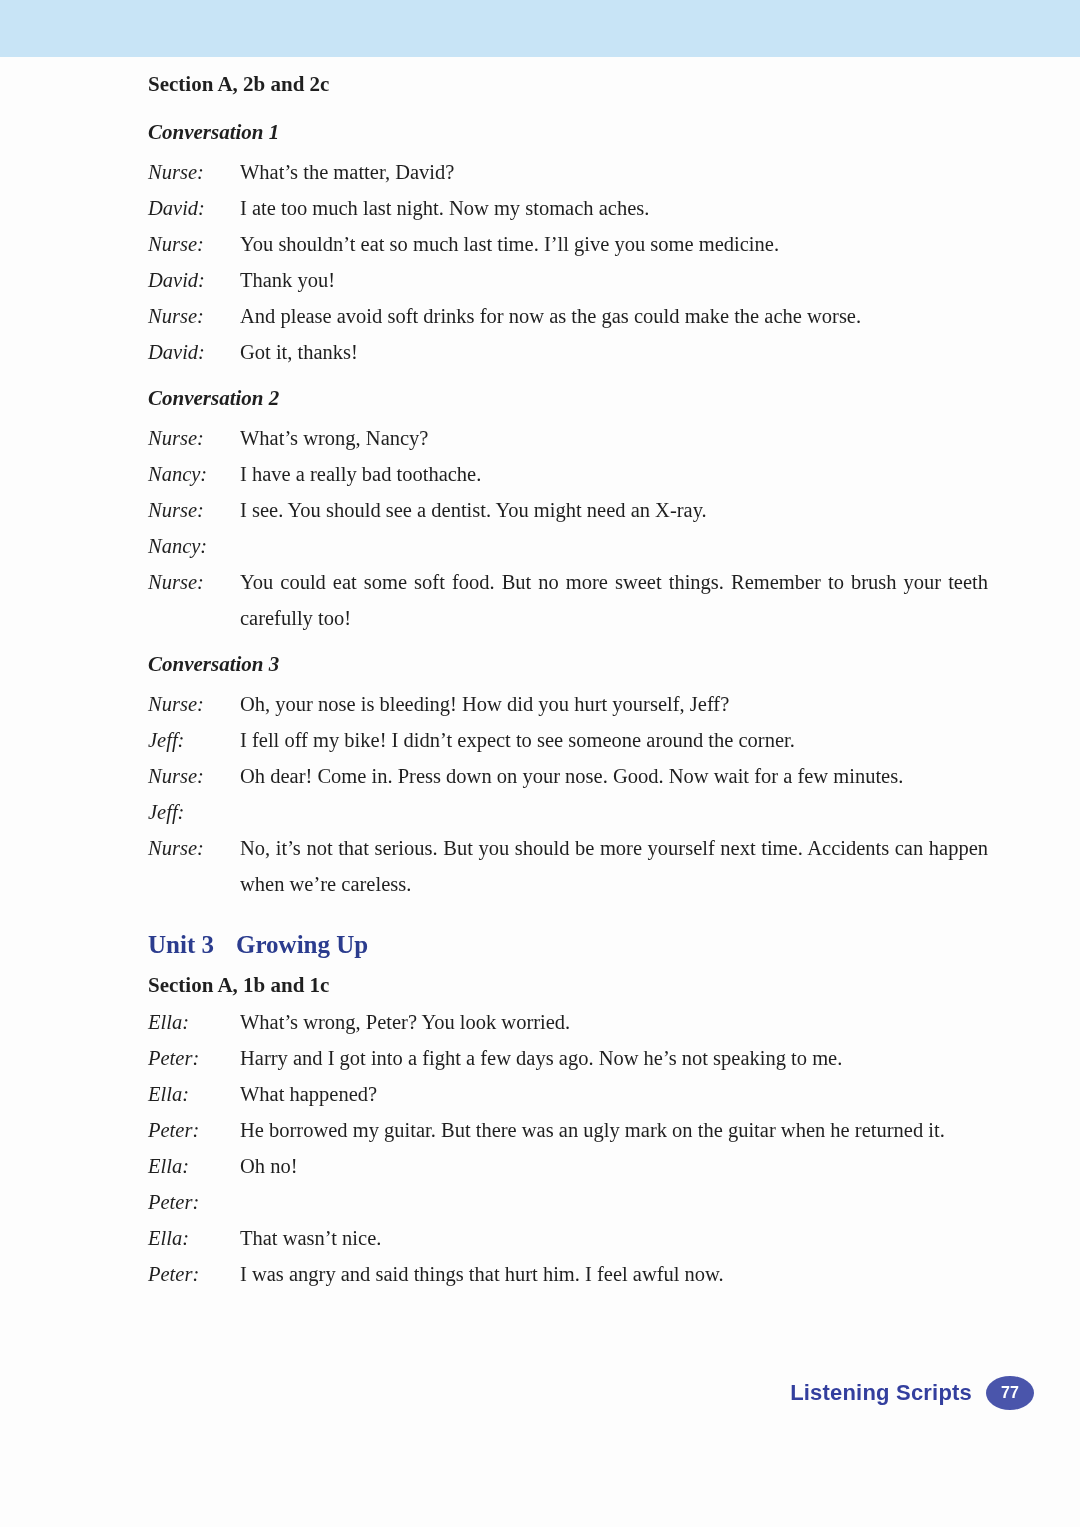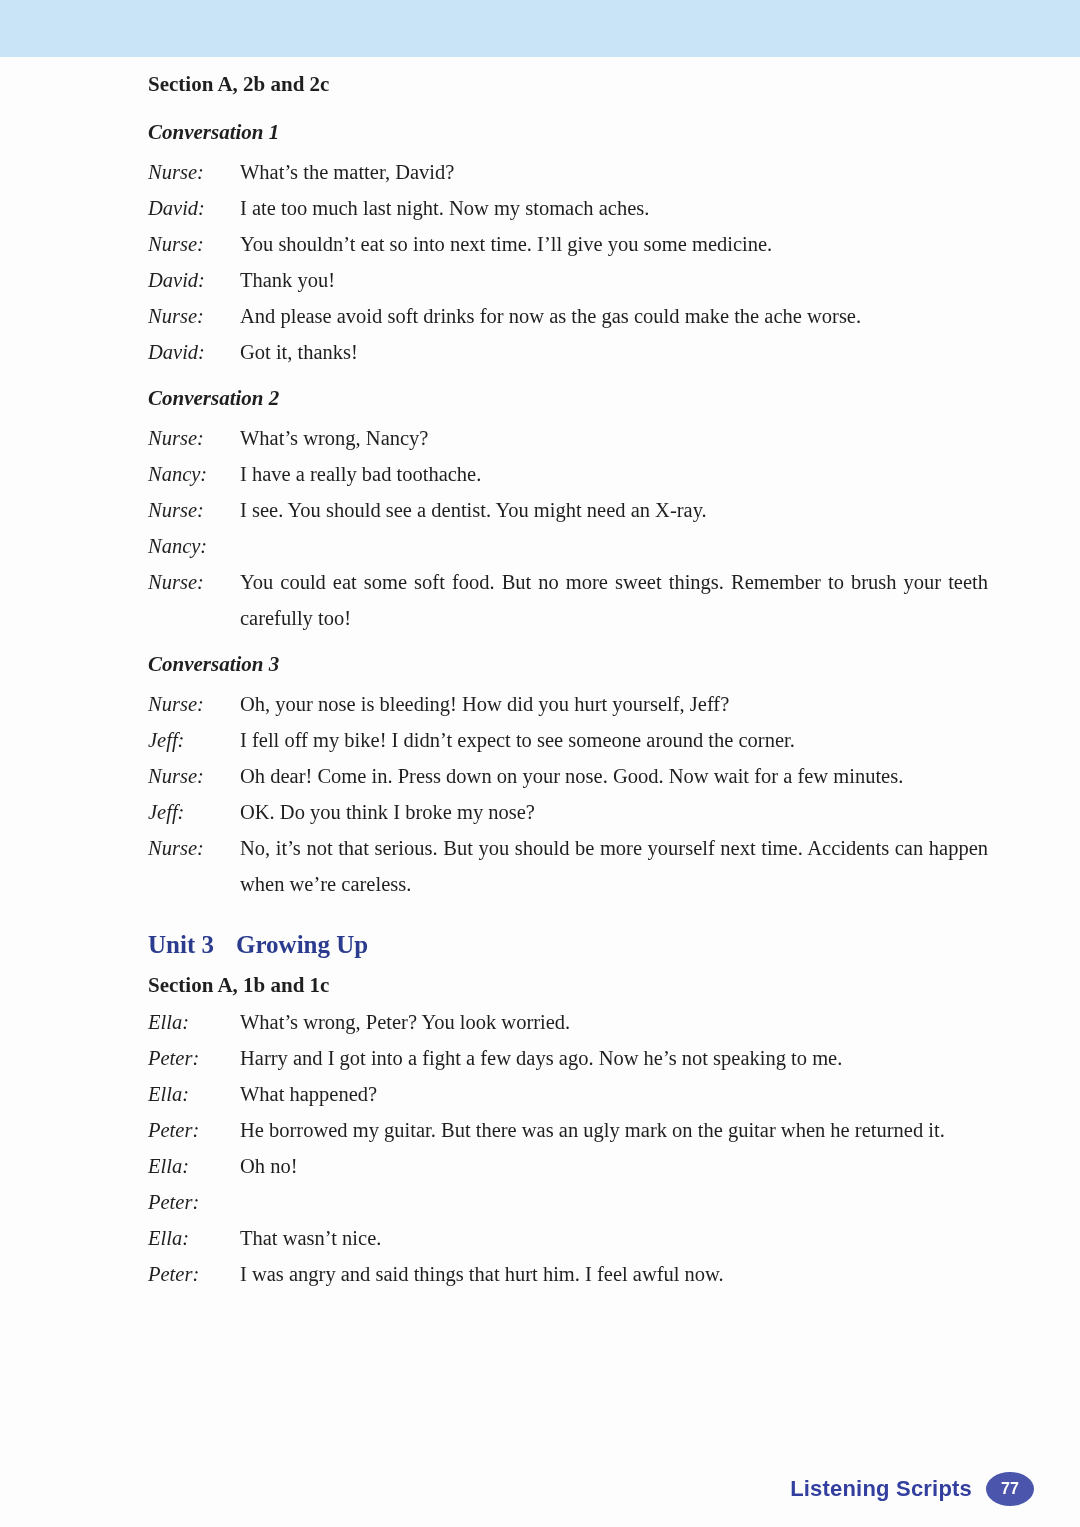--- a/index.html
+++ b/index.html
@@ -118,7 +118,7 @@
     </div>
     <div class="turn">
       <span class="speaker">Nurse:</span>
-      <span class="utterance">You shouldn’t eat so into next time. I’ll give you some medicine.</span>
+      <span class="utterance">You shouldn’t eat so much last time. I’ll give you some medicine.</span>
     </div>
     <div class="turn">
       <span class="speaker">David:</span>

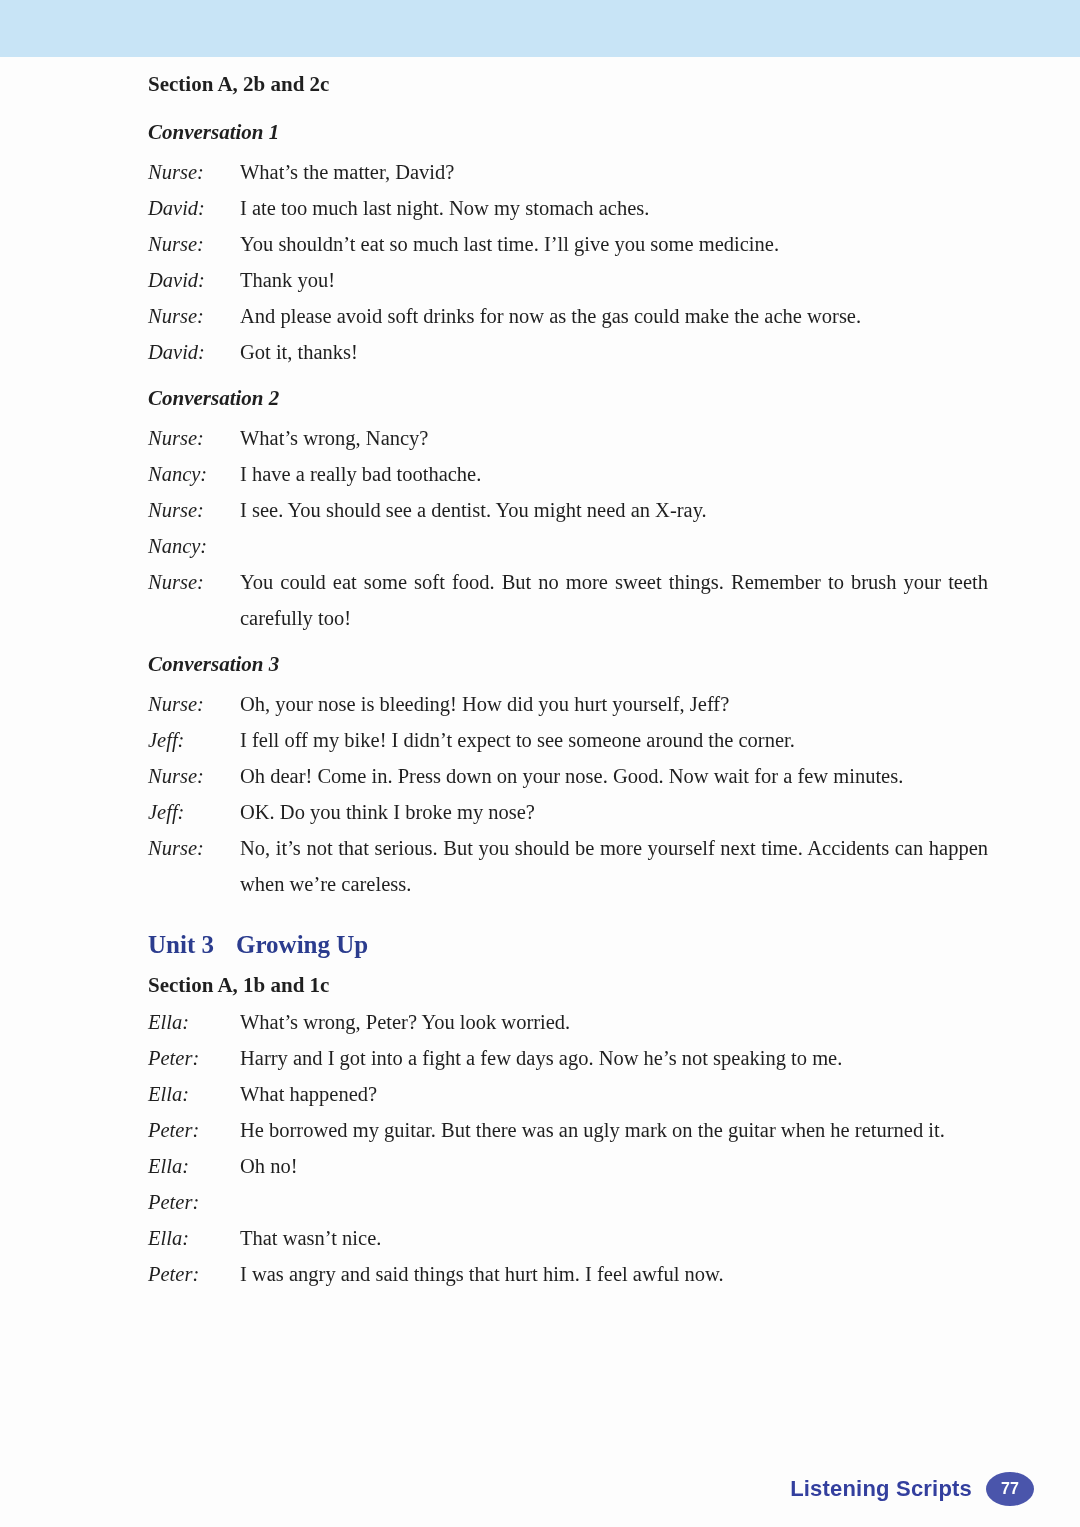--- a/index.html
+++ b/index.html
@@ -173,7 +173,6 @@
     </div>
     <div class="turn">
       <span class="speaker">Jeff:</span>
-      <span class="utterance">OK. Do you think I broke my nose?</span>
     </div>
     <div class="turn">
       <span class="speaker">Nurse:</span>

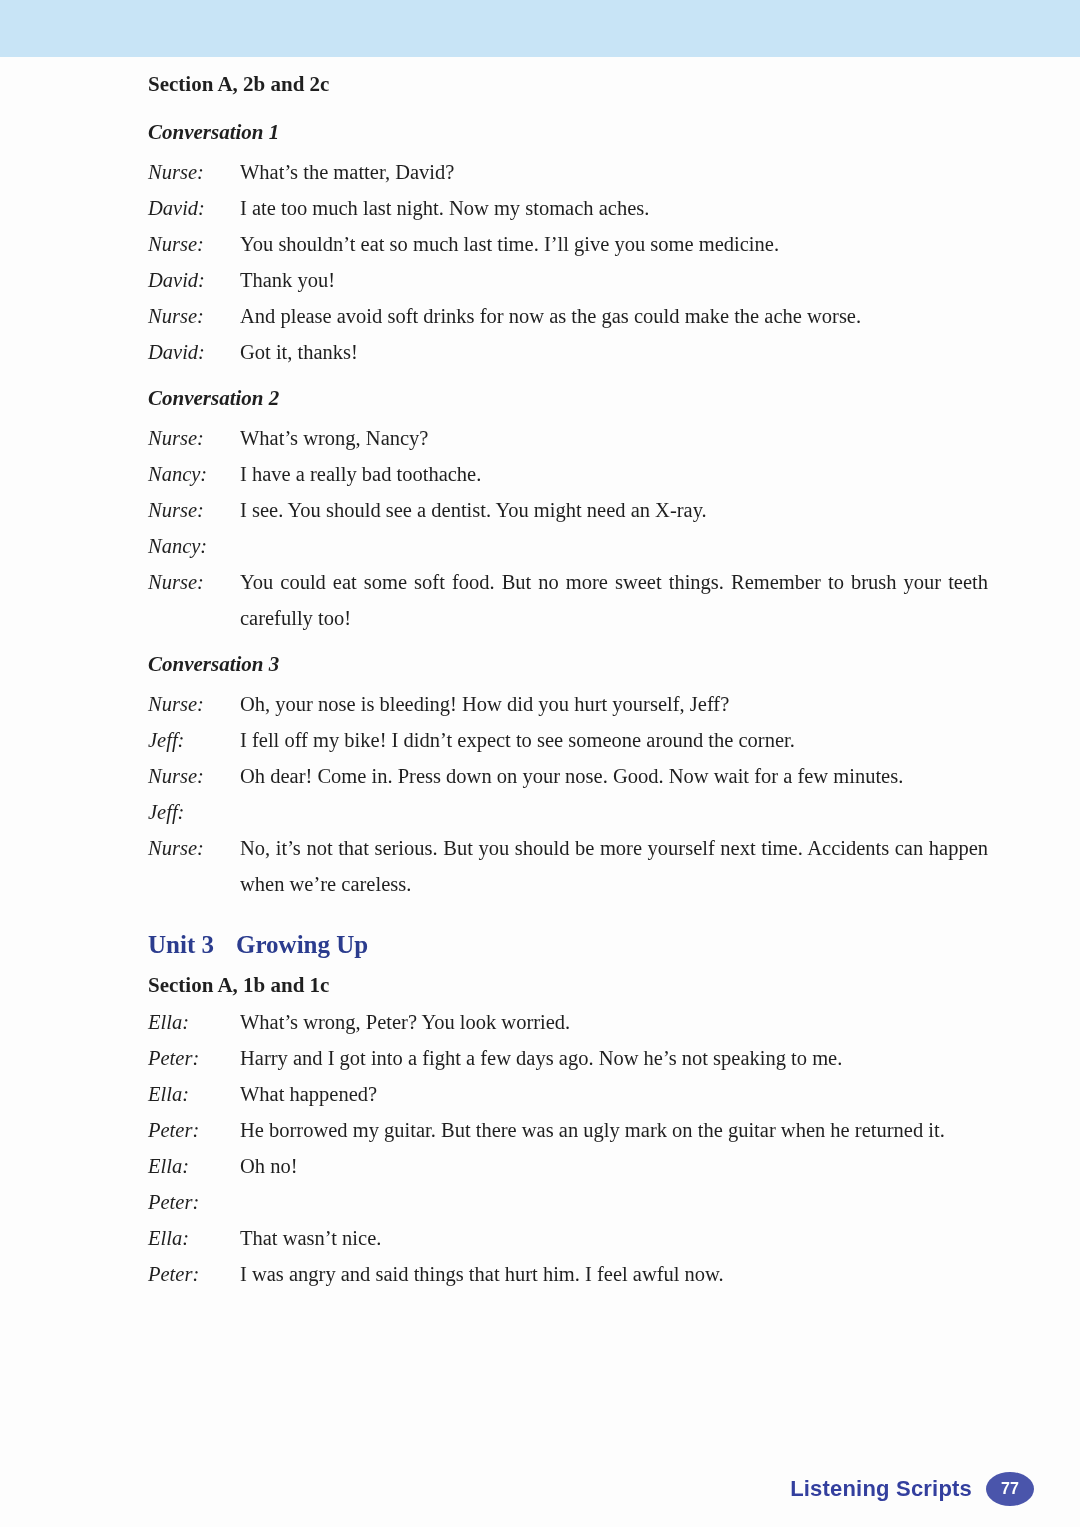--- a/index.html
+++ b/index.html
@@ -71,7 +71,7 @@
   }
   .footer {
     position: absolute;
-    top: 1472px;
+    top: 1376px;
     right: 46px;
     display: flex;
     align-items: center;

